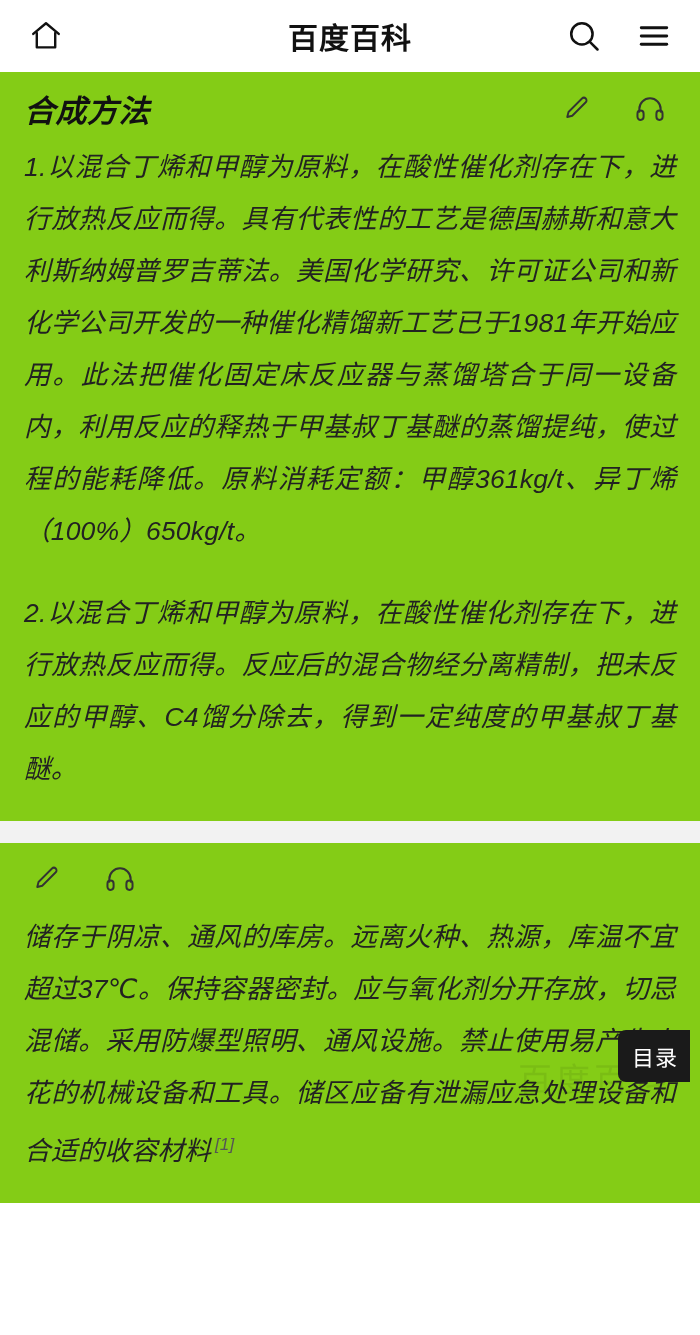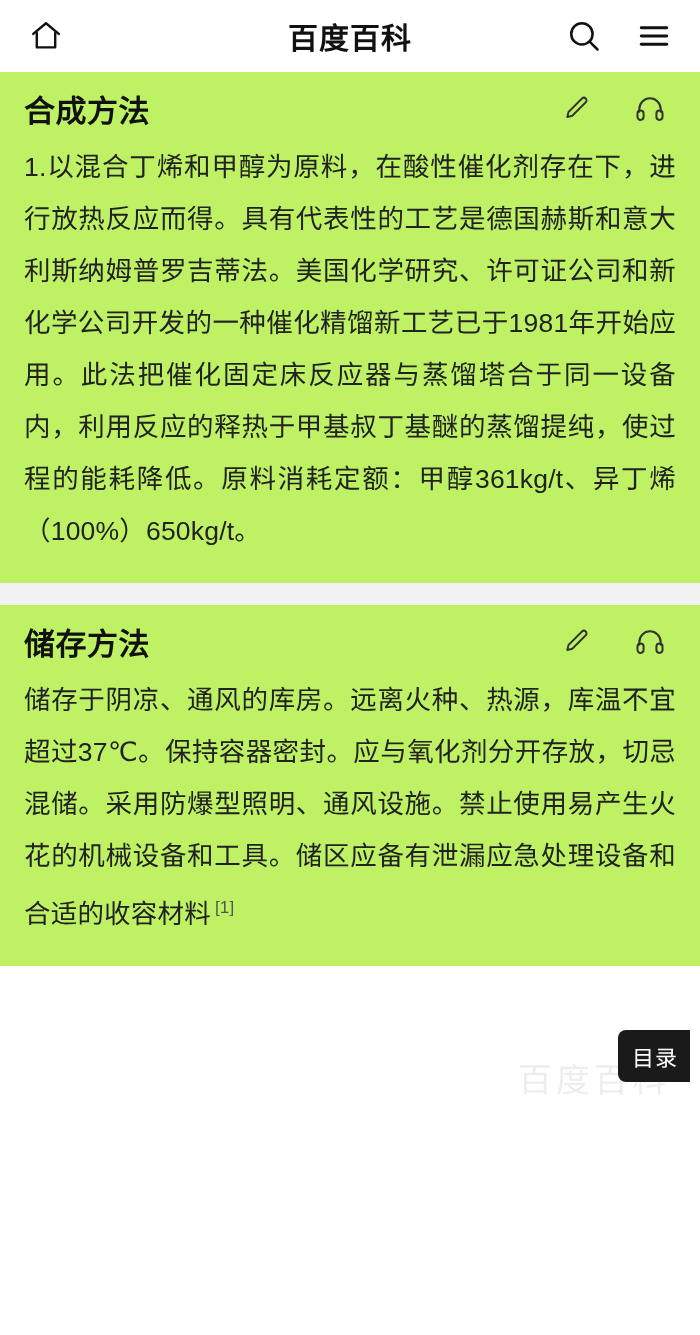--- a/index.html
+++ b/index.html
@@ -57,8 +57,9 @@
     padding: 0;
   }
   .section {
-    background: #bef264;
+    background: #84cc16;
     padding: 0 24px 26px 24px;
+    font-style: italic;
   }
   .section-gap {
     height: 22px;

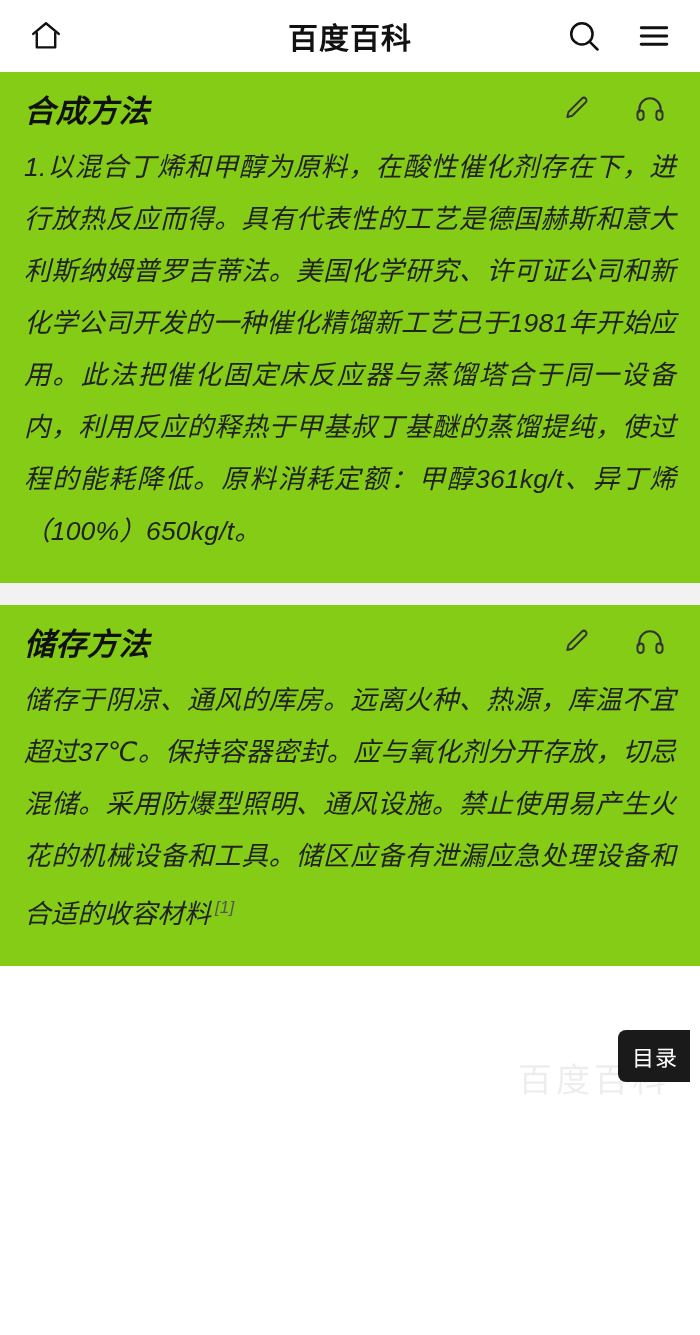--- a/index.html
+++ b/index.html
@@ -185,6 +185,7 @@
       </div>
     </div>
     <p class="para">1.以混合丁烯和甲醇为原料，在酸性催化剂存在下，进行放热反应而得。具有代表性的工艺是德国赫斯和意大利斯纳姆普罗吉蒂法。美国化学研究、许可证公司和新化学公司开发的一种催化精馏新工艺已于1981年开始应用。此法把催化固定床反应器与蒸馏塔合于同一设备内，利用反应的释热于甲基叔丁基醚的蒸馏提纯，使过程的能耗降低。原料消耗定额：甲醇361kg/t、异丁烯（100%）650kg/t。</p>
+    <p class="para spaced">2.以混合丁烯和甲醇为原料，在酸性催化剂存在下，进行放热反应而得。反应后的混合物经分离精制，把未反应的甲醇、C4馏分除去，得到一定纯度的甲基叔丁基醚。</p>
   </div>
 
   <div class="section-gap"></div>

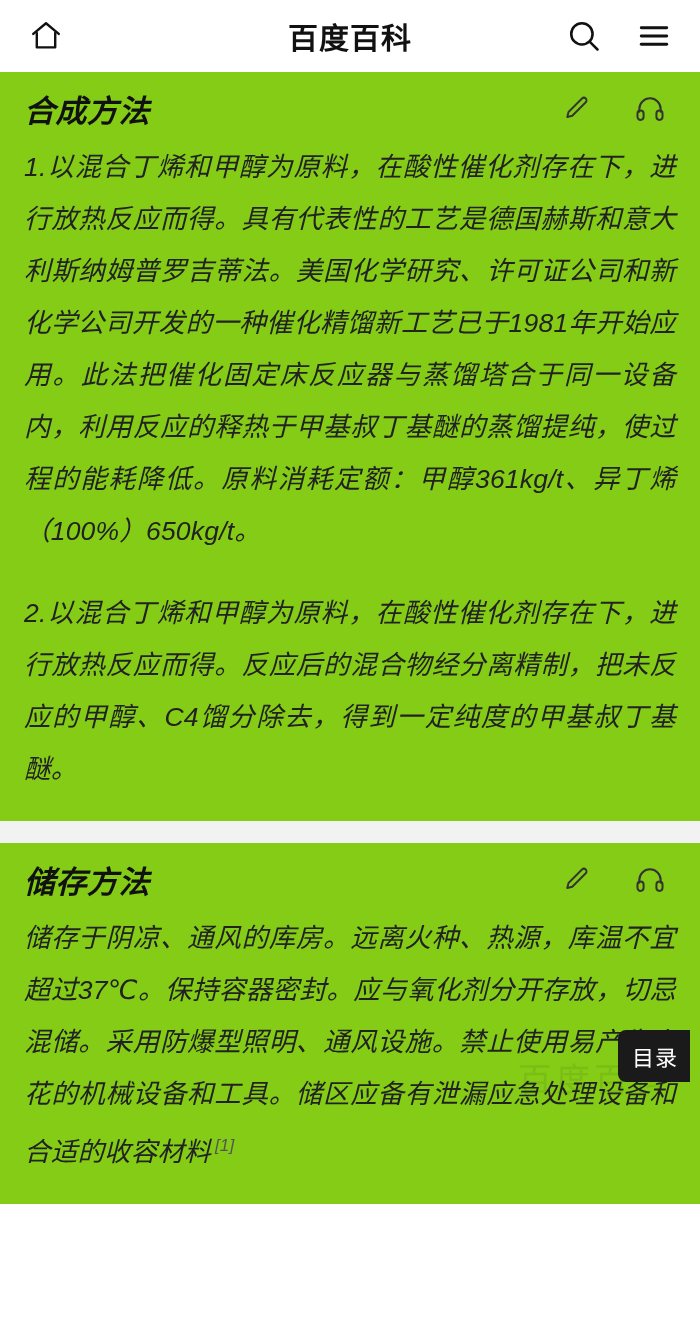--- a/index.html
+++ b/index.html
@@ -192,7 +192,6 @@
 
   <div class="section">
     <div class="section-head">
-      <div class="section-title">储存方法</div>
       <div class="section-actions">
         <div class="icon-btn">
           <svg width="30" height="30" viewBox="0 0 24 24" fill="none" stroke="#333" stroke-width="1.5" stroke-linecap="round" stroke-linejoin="round">

